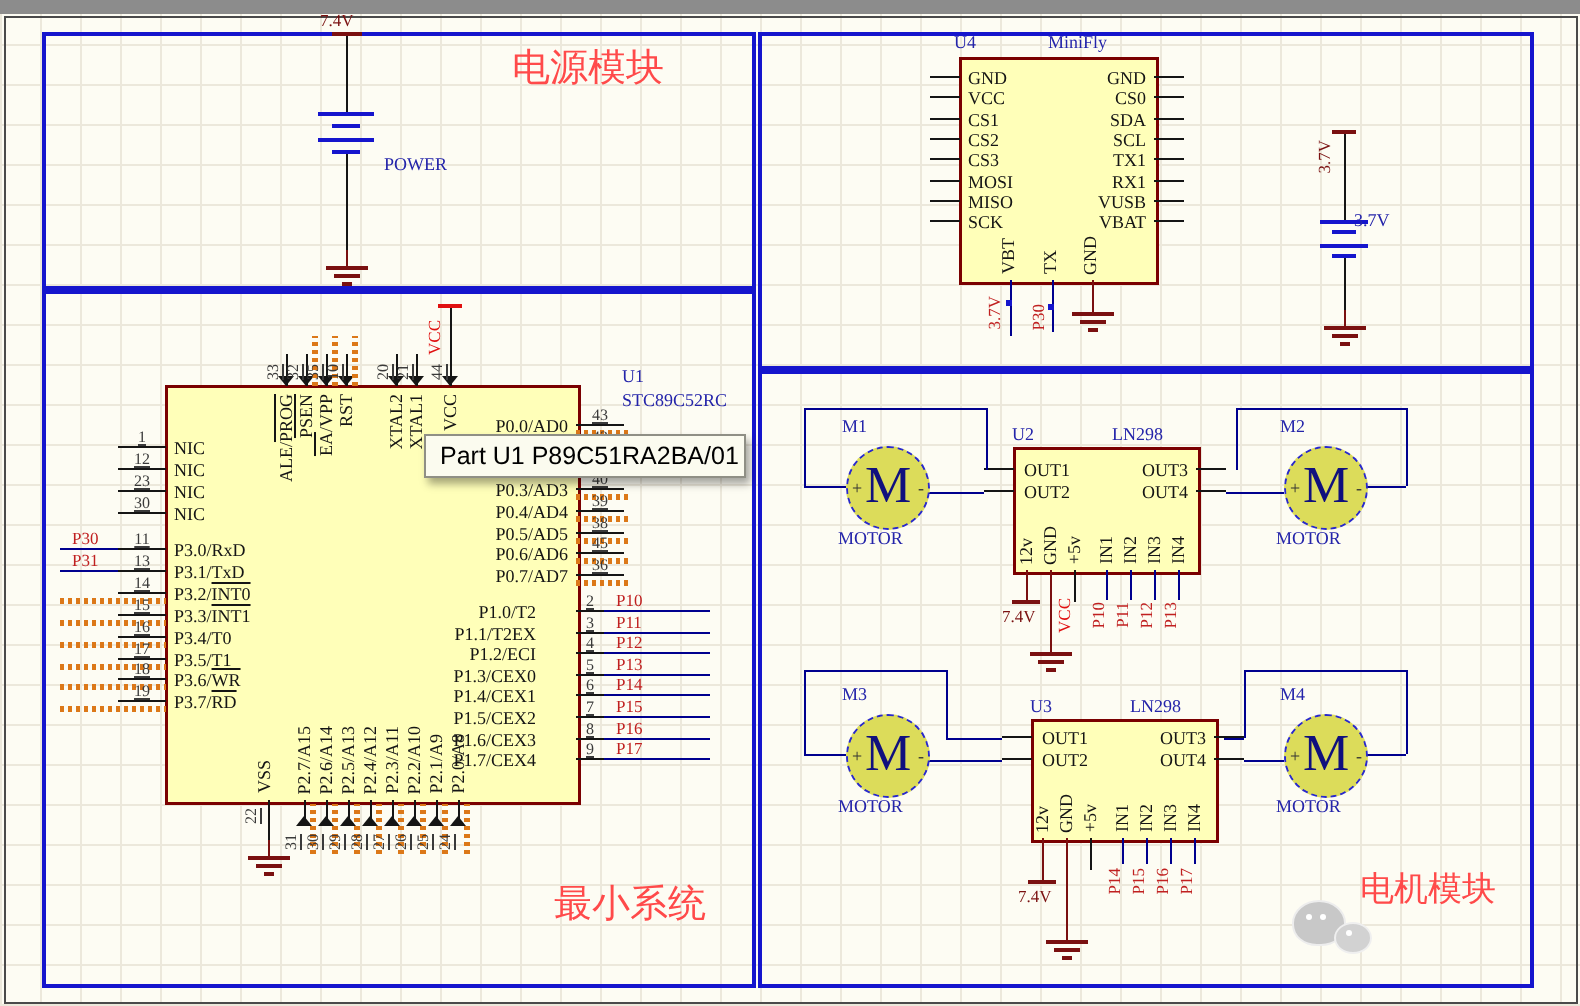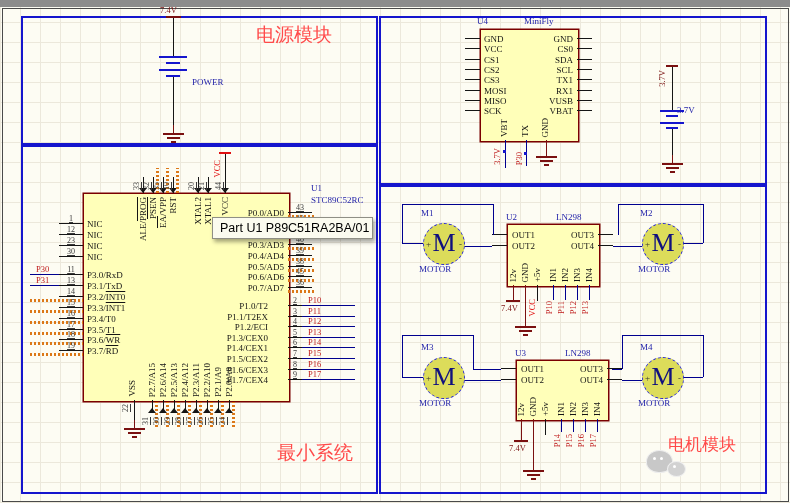--- a/index.html
+++ b/index.html
@@ -15,7 +15,7 @@
   .t{position:absolute;white-space:nowrap;line-height:1;}
   .vt{writing-mode:vertical-rl;transform:rotate(180deg);}
   .title{color:#FF4A4A;font-size:19px;font-family:"Liberation Sans",sans-serif;}
-  .title-sm{color:#FF4A4A;font-size:17px;font-family:"Liberation Sans",sans-serif;}
+  .title-sm{color:#FF4A4A;font-size:17px;font-family:"Liberation Sans",sans-serif;margin-left:12px;}
   .des{color:#2424AA;font-size:9px;}
   .pn{font-size:9px;color:#151515;}
   .no{font-size:8px;color:#3a3a3a;text-decoration:underline;}

